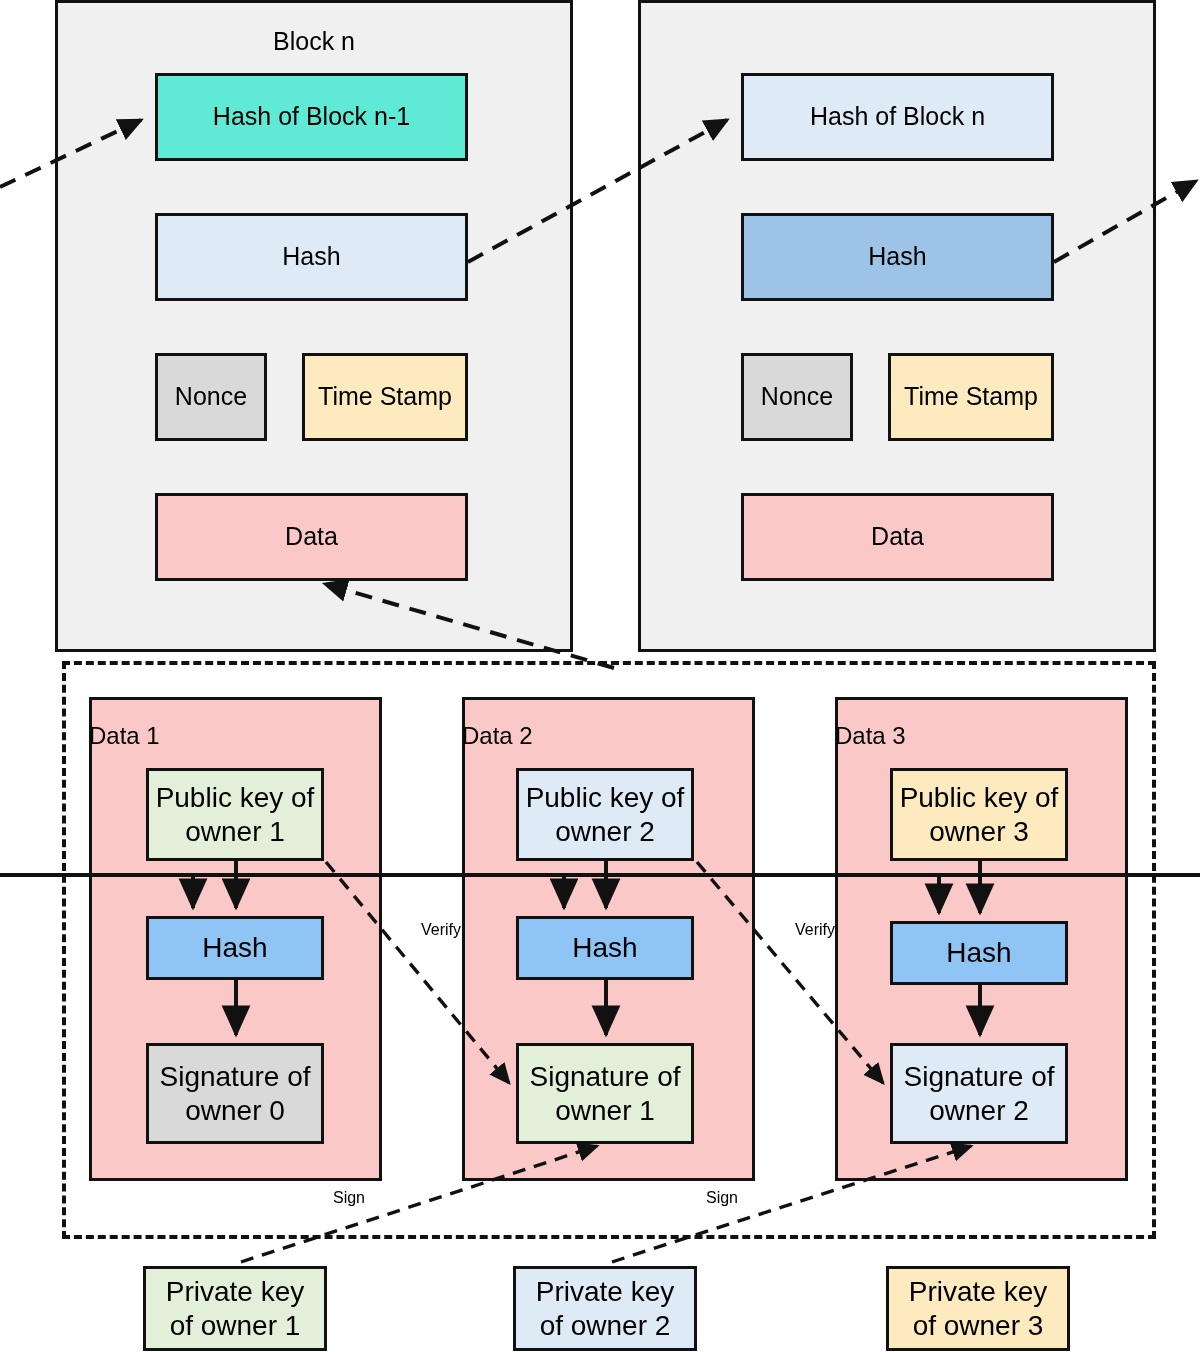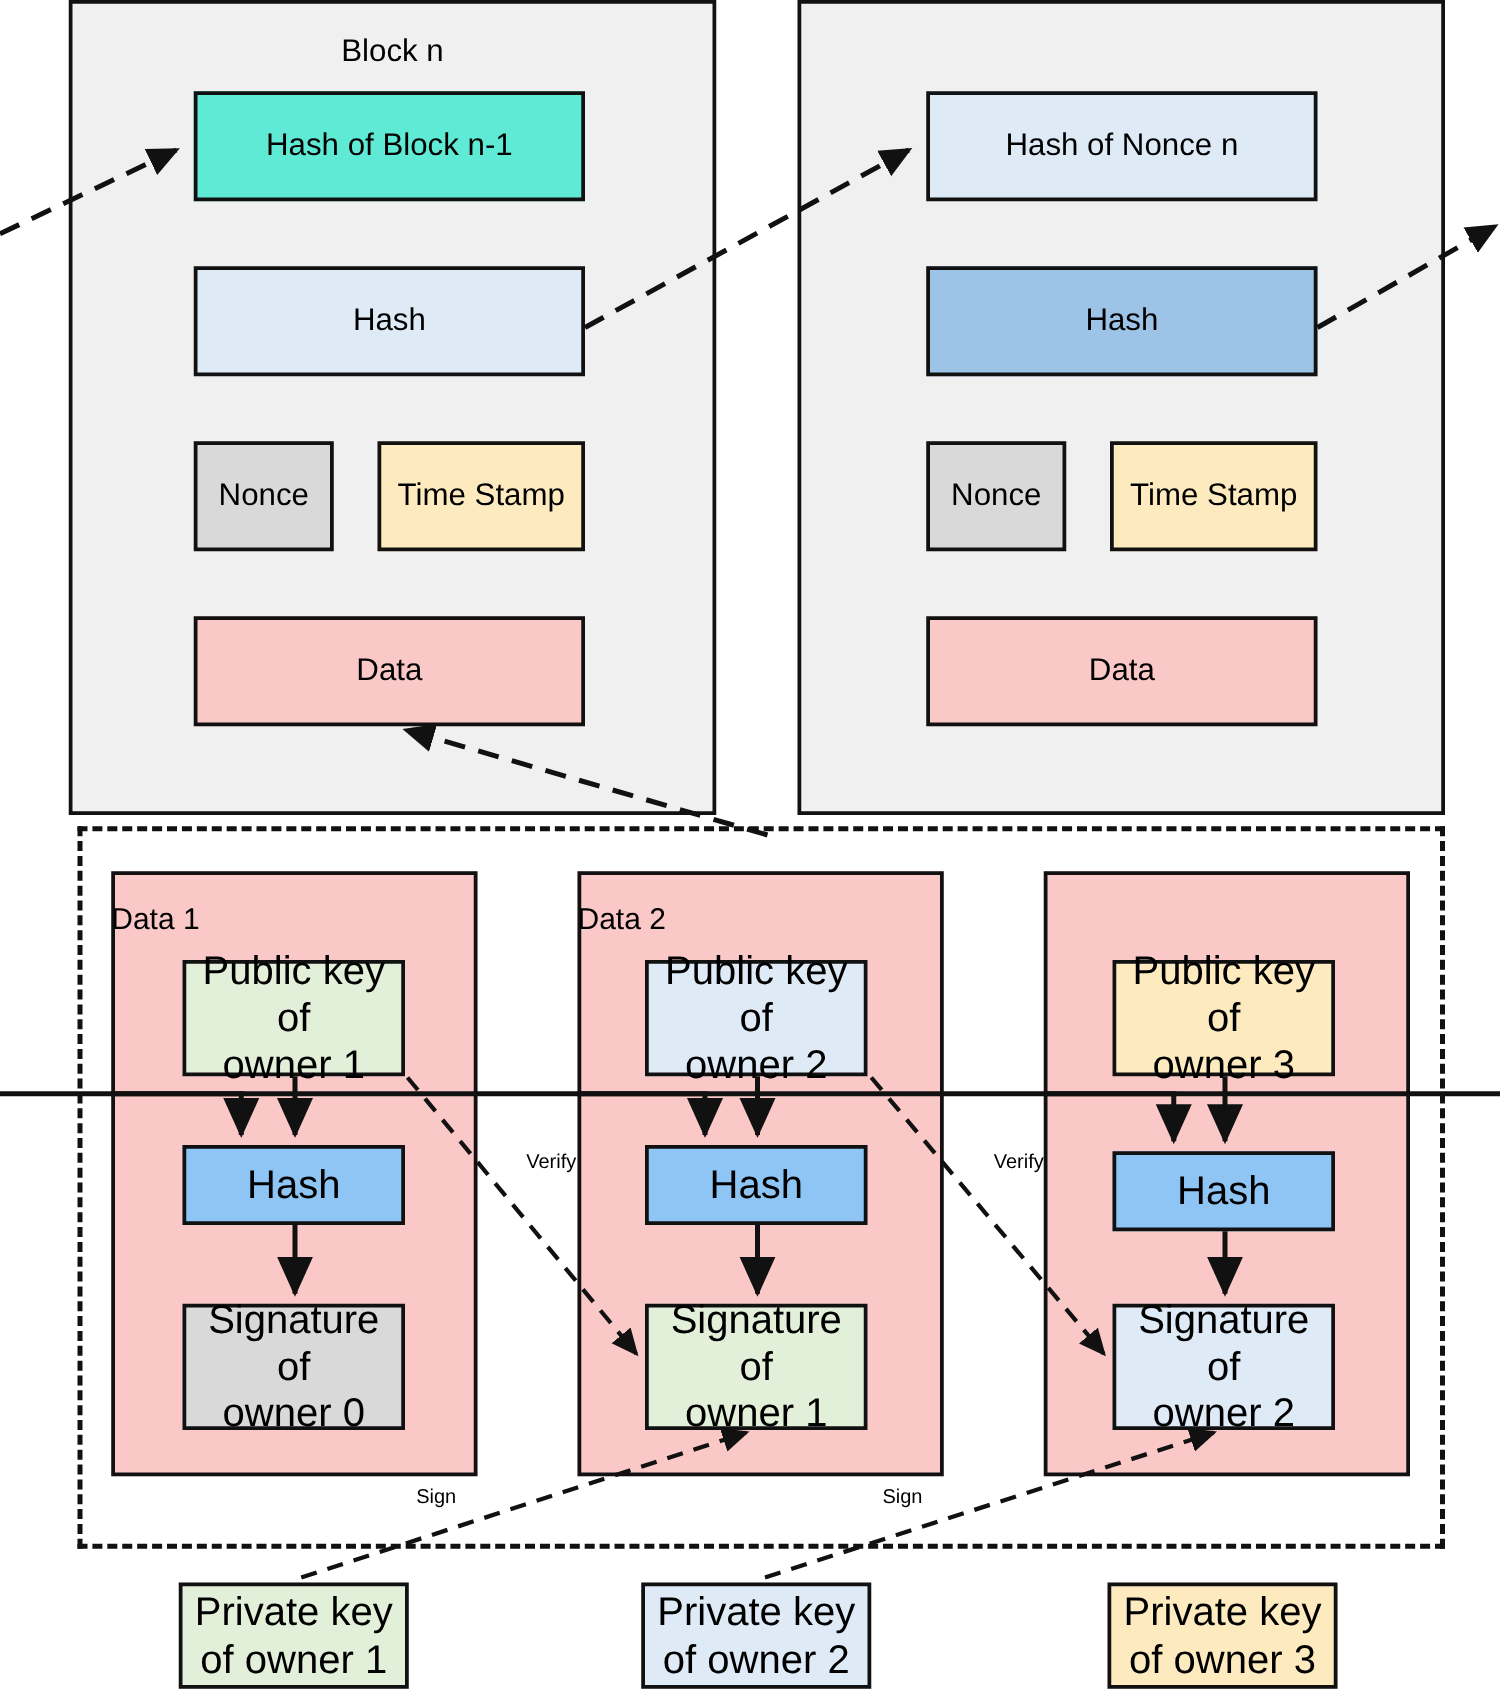--- a/index.html
+++ b/index.html
@@ -98,7 +98,7 @@
   <div class="box blockpanel" style="left:638px; top:0px; width:518px; height:652px;"></div>
 
   <div class="box fs25" style="left:741px; top:73px; width:313px; height:88px; background:#deeaf6;">
-    <span>Hash of Nonce n</span>
+    <span>Hash of Block n</span>
   </div>
 
   <div class="box fs25" style="left:741px; top:213px; width:313px; height:88px; background:#9dc3e6;">

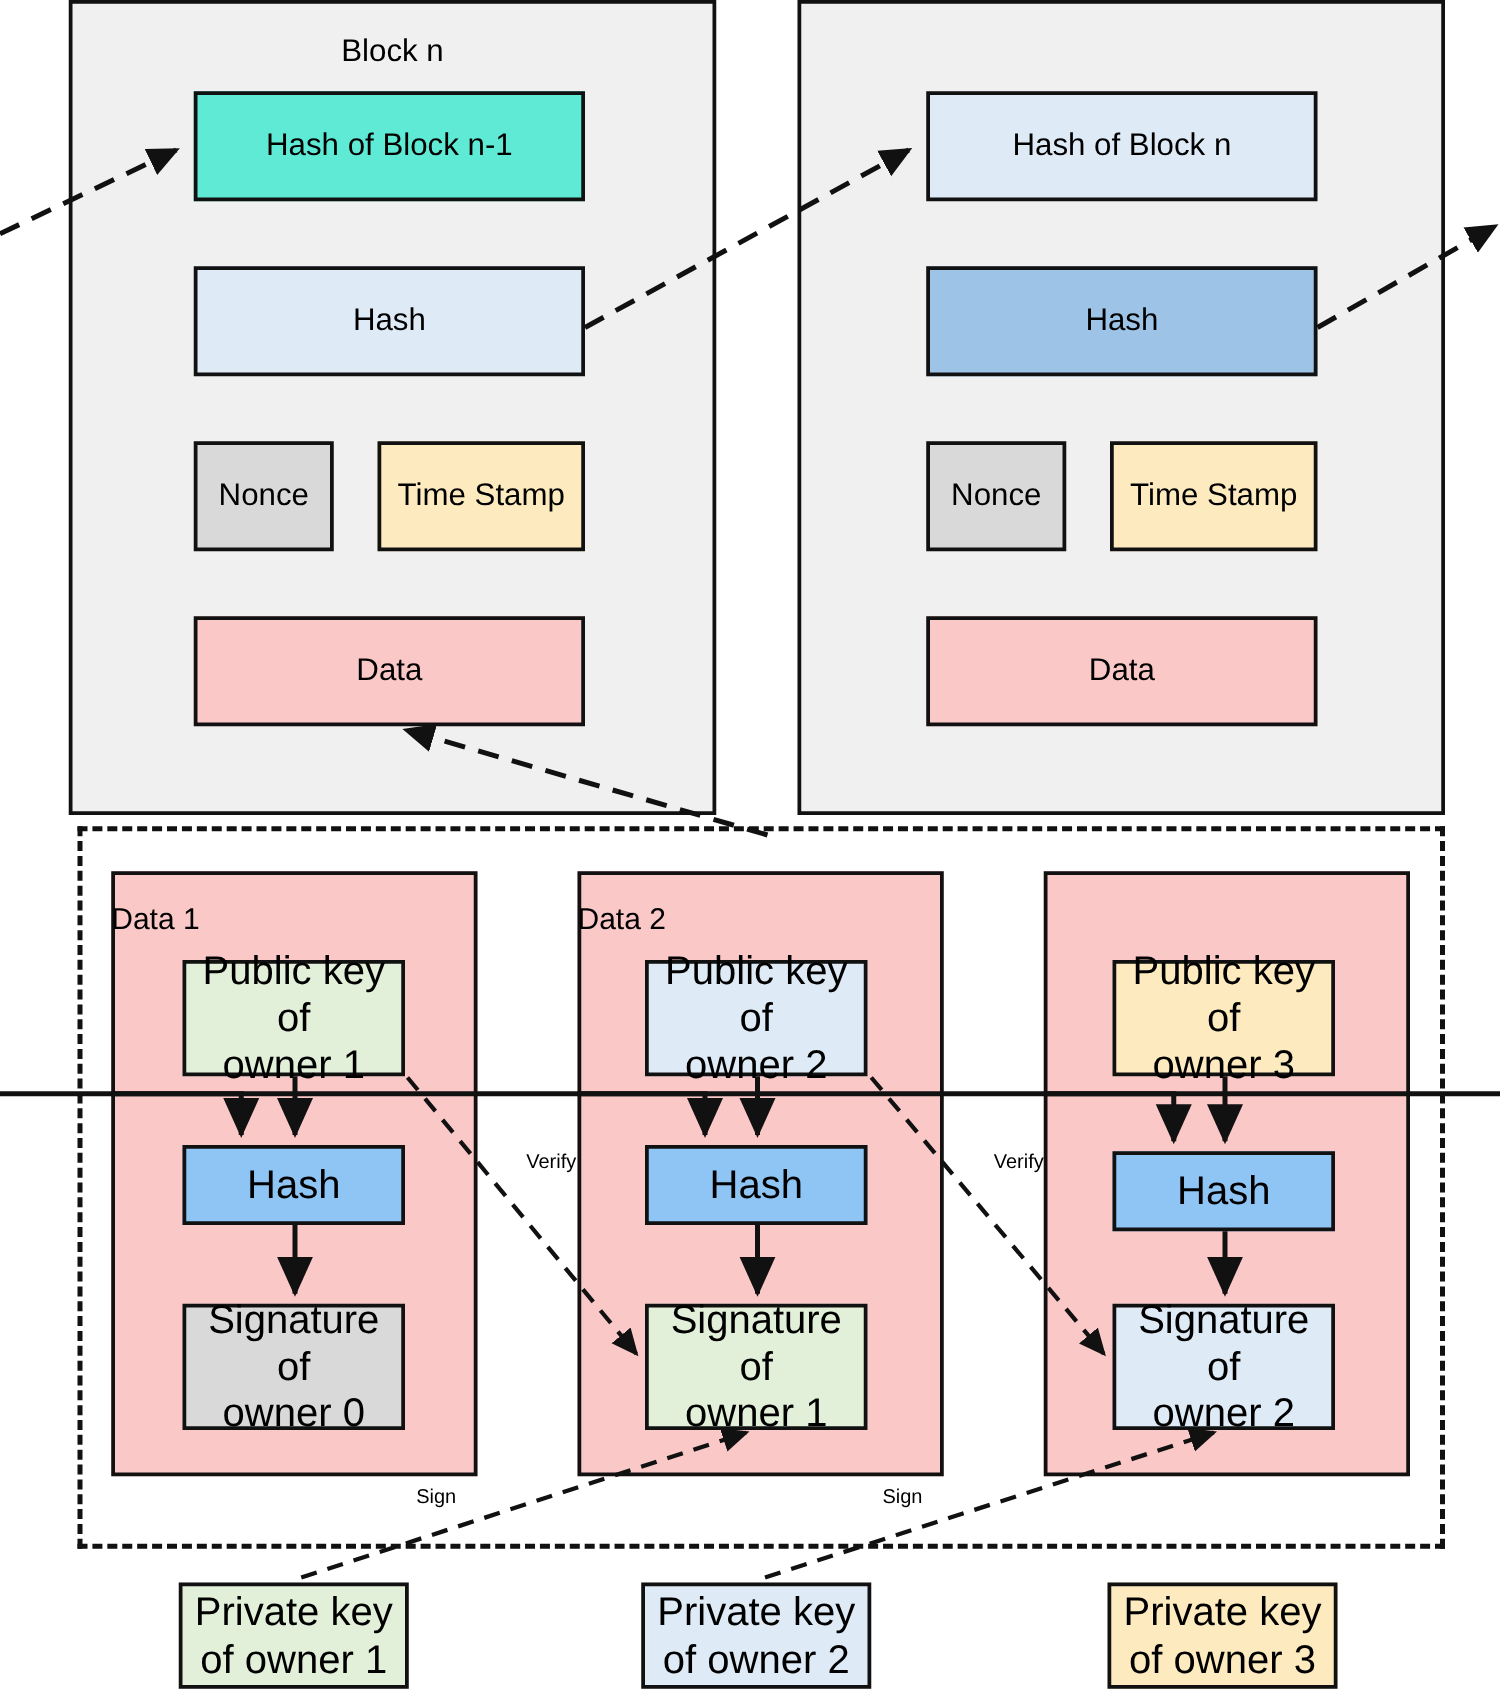--- a/index.html
+++ b/index.html
@@ -154,6 +154,7 @@
   </div>
 
   <div class="box" style="left:835px; top:697px; width:293px; height:484px; background:#fbc8c8;"></div>
+  <div class="dataname" style="left:835px; top:722px; width:293px;">Data 3</div>
 
   <div class="box fs24" style="left:890px; top:768px; width:178px; height:93px; background:#fdebbf;">
     <span>Public key of

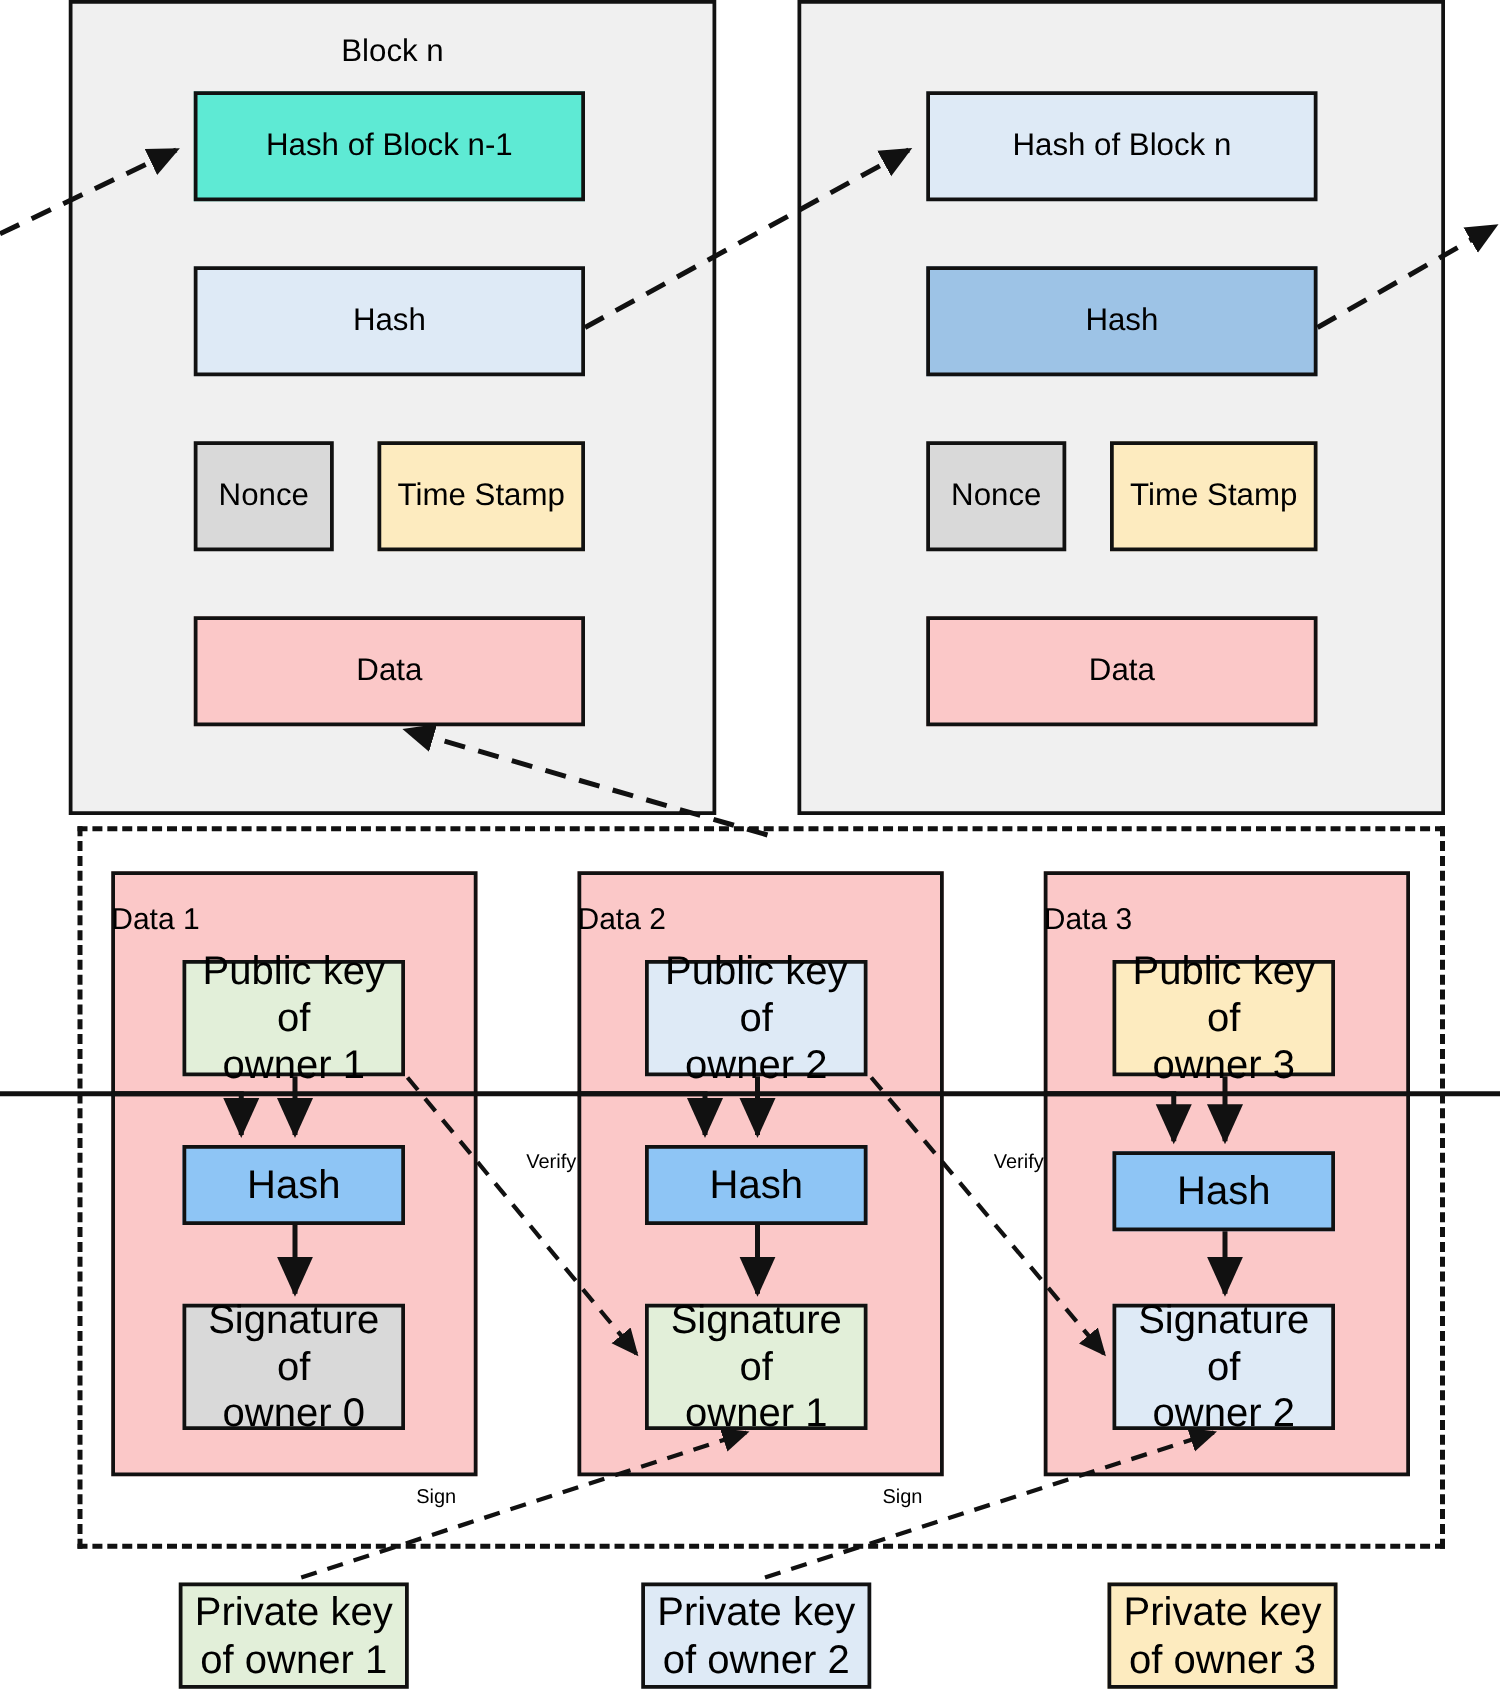--- a/index.html
+++ b/index.html
@@ -65,7 +65,7 @@
     pointer-events: none;
   }
   .fs25 { font-size: 25px; }
-  .fs24 { font-size: 32px; }
+  .fs24 { font-size: 28px; }
 </style>
 </head>
 <body>

